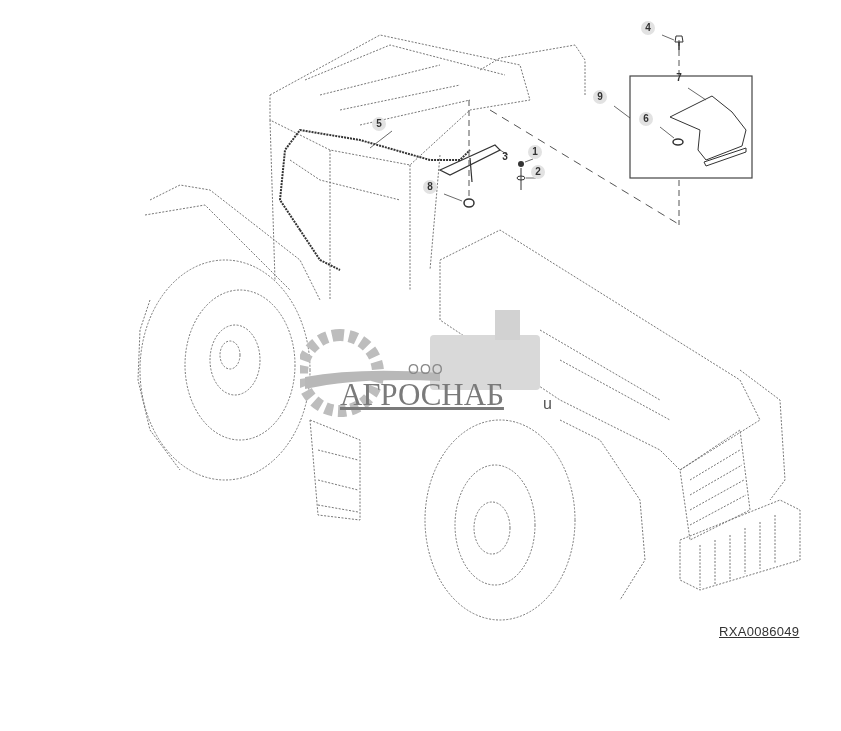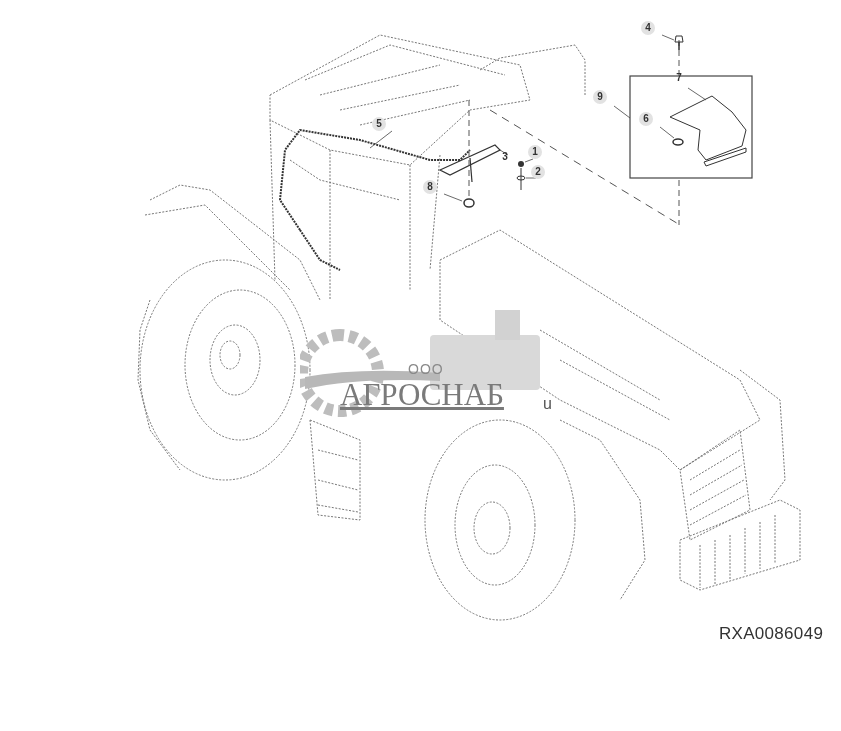--- a/index.html
+++ b/index.html
@@ -11,8 +11,8 @@
              background:#e2e2e2; color:#333; font-size:10px; font-weight:bold;
              line-height:14px; text-align:center; }
   .callout.plain { background:transparent; }
-  .fig-id { position:absolute; left:719px; top:624px; font-size:17px; color:#333;
-            letter-spacing:0.3px; }
+  .fig-id { position:absolute; left:719px; top:624px; font-size:13px; color:#333;
+            letter-spacing:0.3px;text-decoration:underline; }
   .logo { position:absolute; left:300px; top:305px; width:270px; height:130px; }
   .logo-ooo { position:absolute; left:108px; top:56px; font-size:14px; color:#8a8a8a;
               letter-spacing:1px; }

